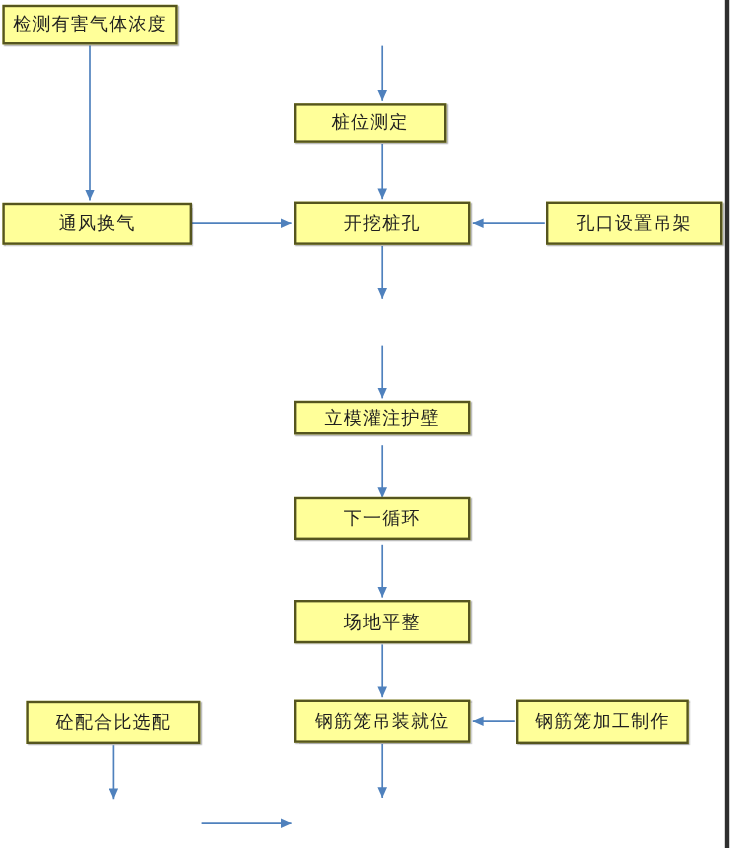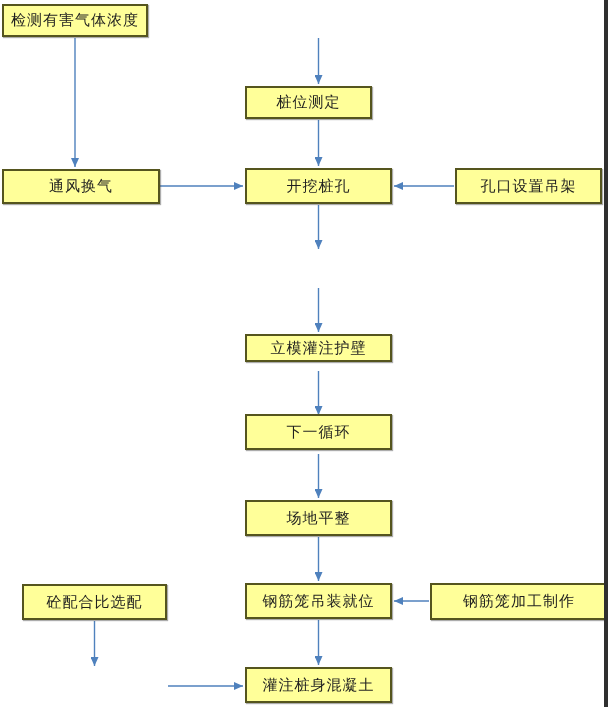--- a/index.html
+++ b/index.html
@@ -81,7 +81,7 @@
   <div class="node" style="left:245px; top:500px; width:147px; height:36px">场地平整</div>
   <div class="node" style="left:245px; top:583px; width:147px; height:36px">钢筋笼吊装就位</div>
   <div class="node" style="left:22px;  top:584px; width:145px; height:36px">砼配合比选配</div>
-  <div class="node" style="left:430px; top:583px; width:178px; height:37px">钢筋笼加工制作</div>
+  <div class="node" style="left:430px; top:583px; width:144px; height:37px">钢筋笼加工制作</div>
   <div class="node" style="left:245px; top:667px; width:147px; height:36px">灌注桩身混凝土</div>
 
   <div class="right-strip"></div>

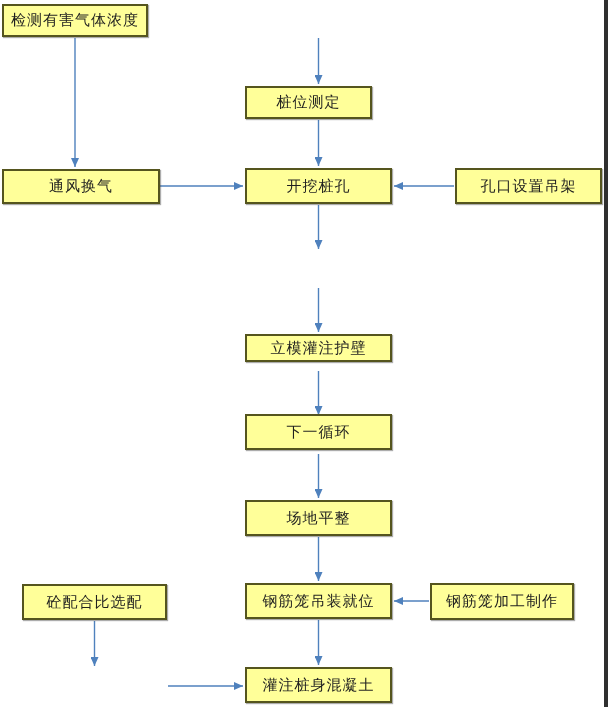--- a/index.html
+++ b/index.html
@@ -82,7 +82,6 @@
   <div class="node" style="left:245px; top:583px; width:147px; height:36px">钢筋笼吊装就位</div>
   <div class="node" style="left:22px;  top:584px; width:145px; height:36px">砼配合比选配</div>
   <div class="node" style="left:430px; top:583px; width:144px; height:37px">钢筋笼加工制作</div>
-  <div class="node" style="left:245px; top:667px; width:147px; height:36px">灌注桩身混凝土</div>
 
   <div class="right-strip"></div>
 </div>

